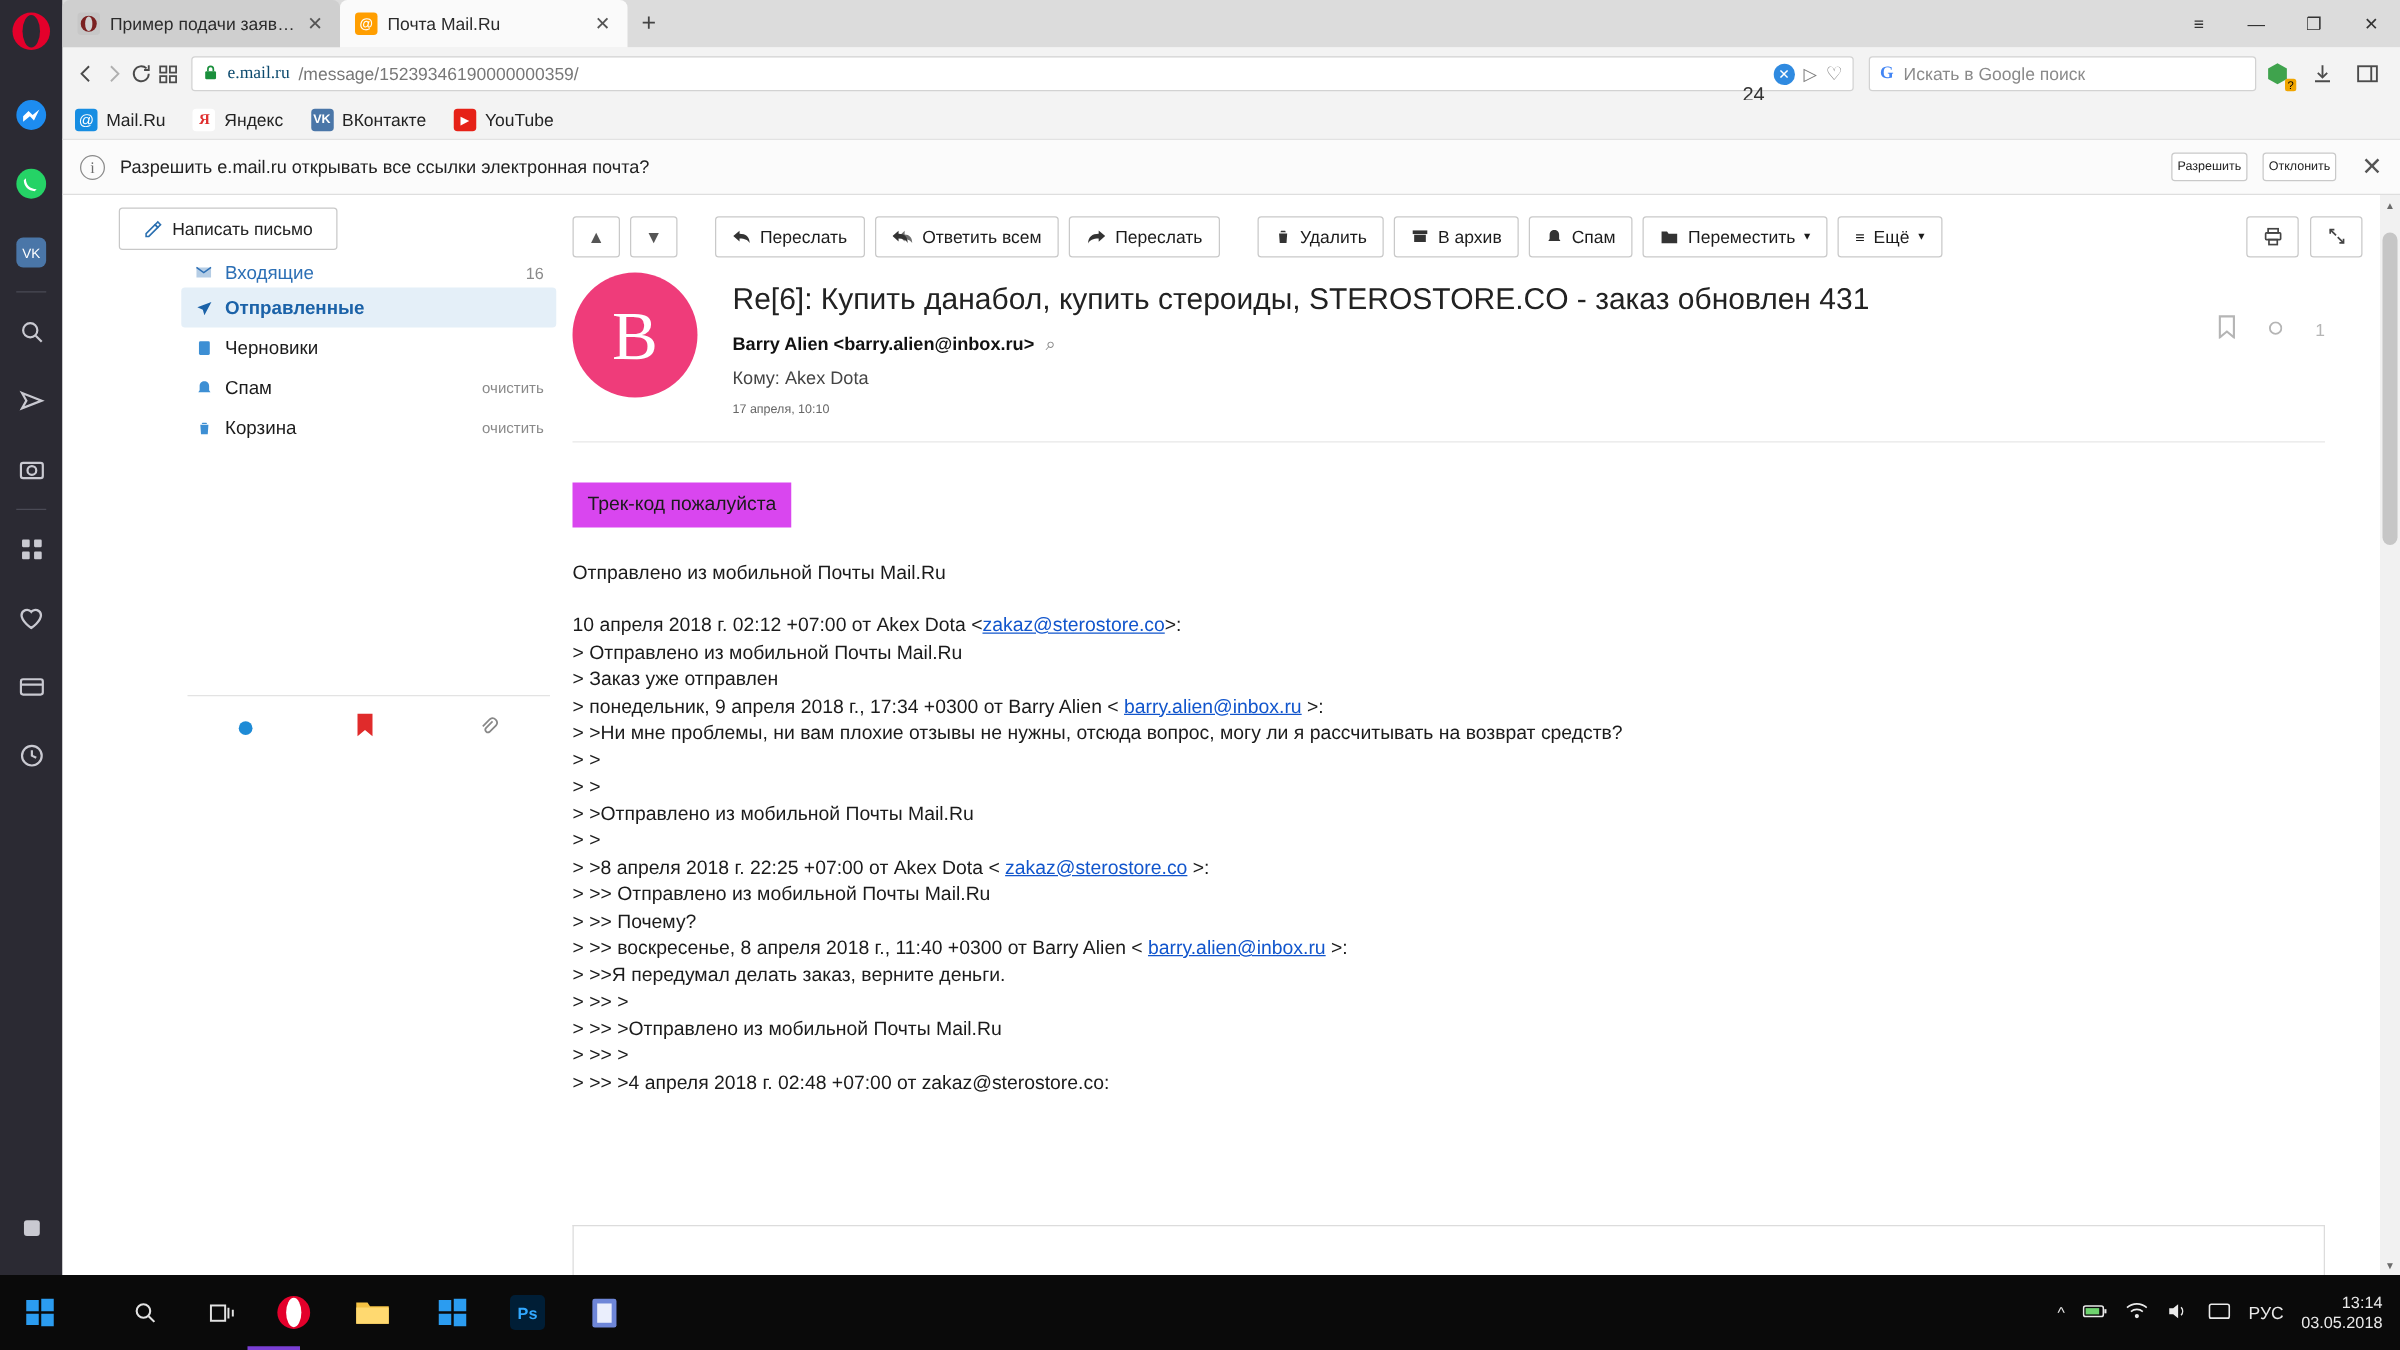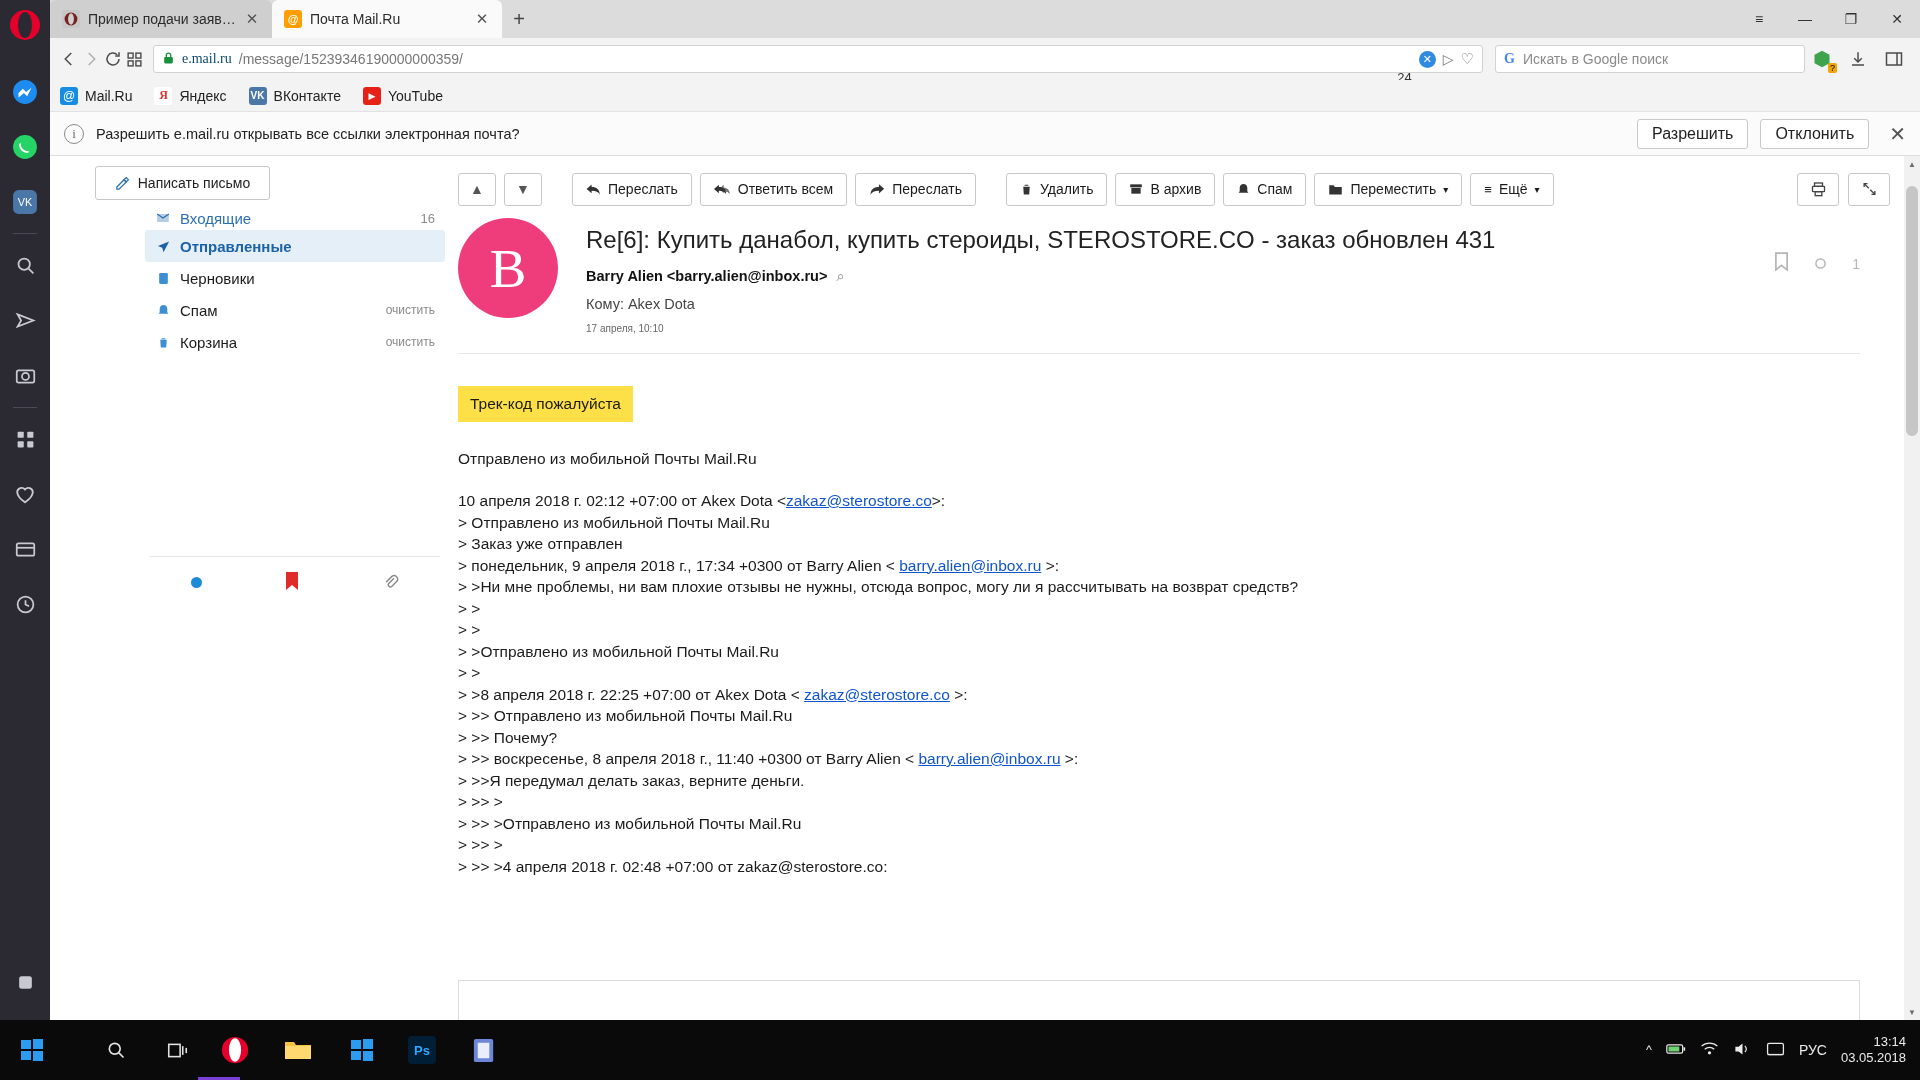--- a/index.html
+++ b/index.html
@@ -74,7 +74,7 @@
   .url-host { color:#0c4a6e;font-family:Liberation Serif, serif; }
   .url-path { color:#777; }
   .url-right { margin-left:auto; display:flex; align-items:center; gap:7px; }
-  .badge-count { font-size:13px; color:#333;margin-top:36px; }
+  .badge-count { font-size:16px; color:#333;margin-top:36px; }
   .badge-blue { background:#2f8ae0; color:#fff; border-radius:50%; width:17px; height:17px; font-size:11px; display:flex; align-items:center; justify-content:center; }
   .searchfield {
     flex:0 0 310px; height:28px; background:#fff; border:1px solid #d2d2d2; border-radius:3px;

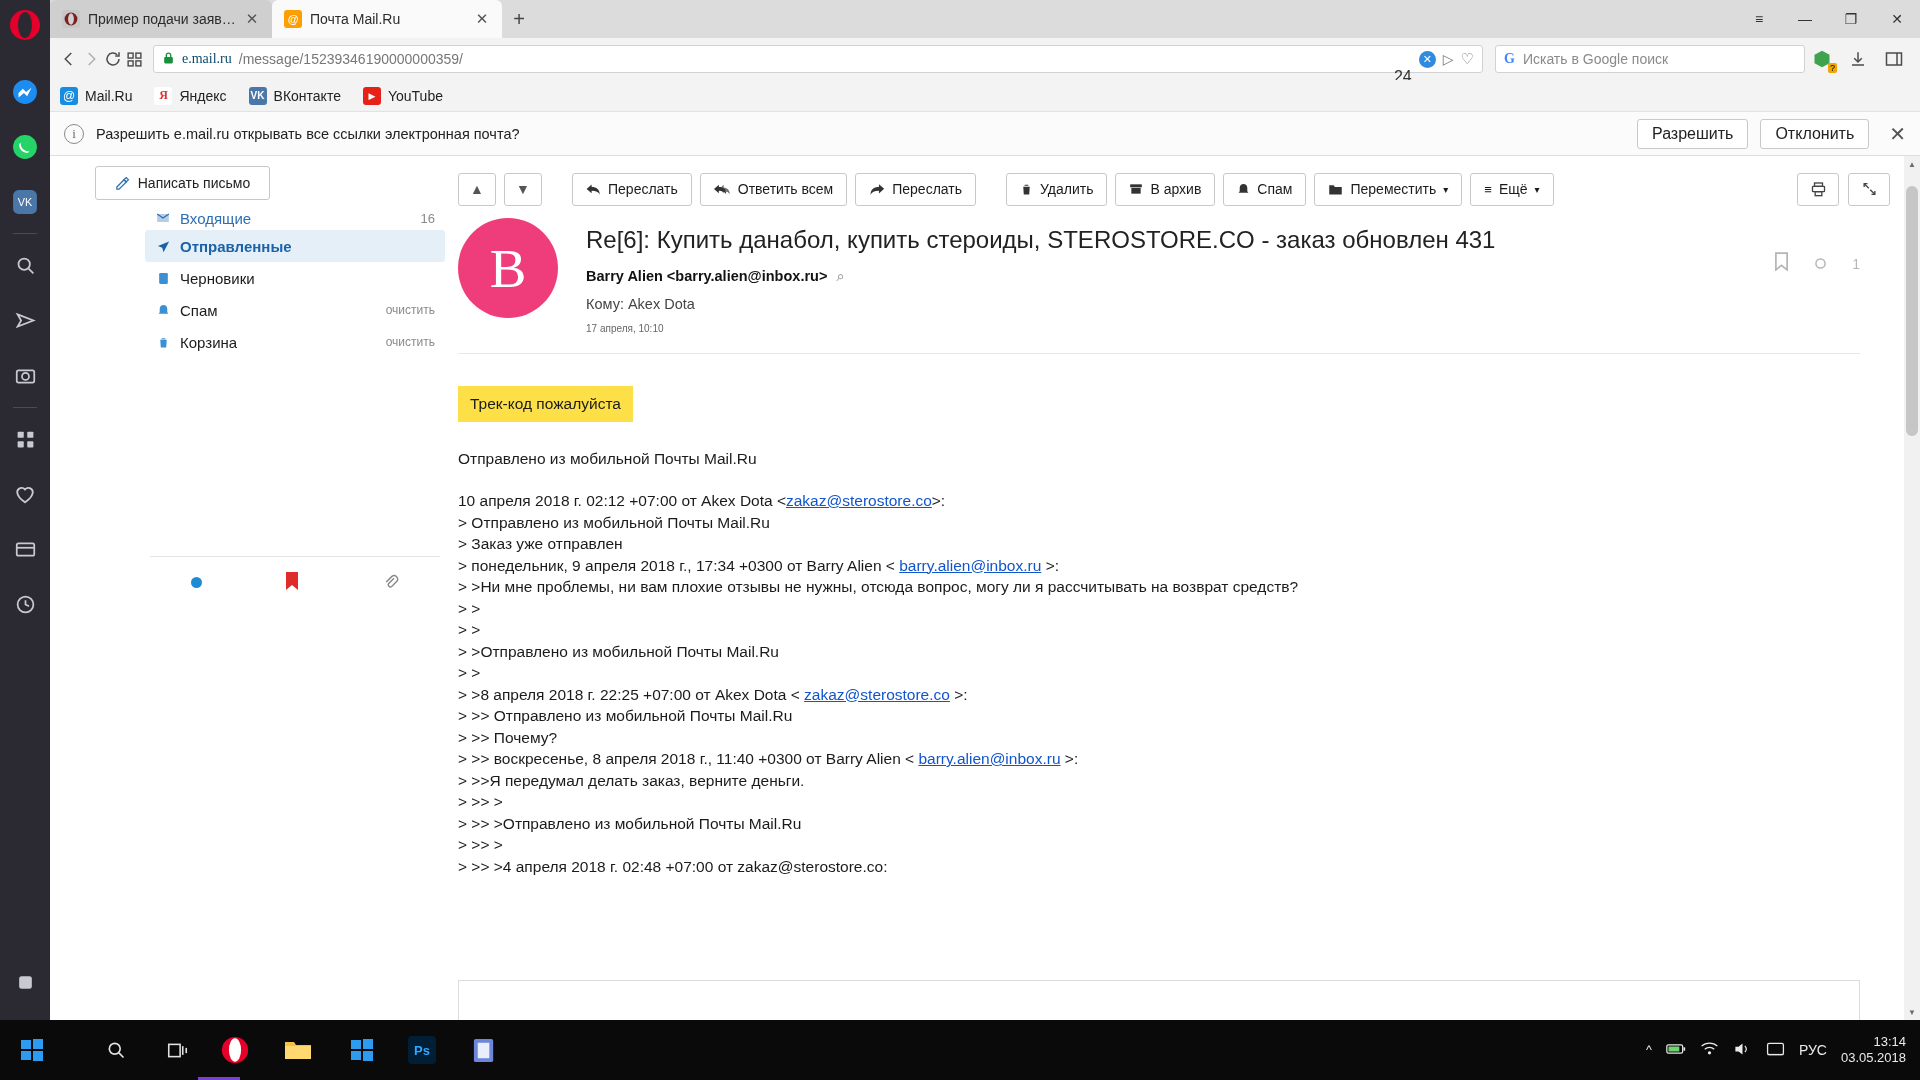--- a/index.html
+++ b/index.html
@@ -107,8 +107,8 @@
   .notif .info-ic { width:20px; height:20px; border-radius:50%; border:1.5px solid #8a8a8a; color:#6c6c6c; display:flex; align-items:center; justify-content:center; font-size:13px; font-family:"Liberation Serif", serif; }
   .notif .spacer { flex:1; }
   .notif button {
-    font-family:inherit; font-size:16px; background:#fff; border:1px solid #c9c9c9; border-radius:3px;
-    padding:5px 14px; color:#222; cursor:pointer;
+    font-family:inherit; font-size:10px; background:#fff; border:1px solid #c9c9c9; border-radius:3px;
+    padding:5px 4px; color:#222; cursor:pointer;
   }
   .notif .closex { font-size:20px; color:#555; padding-left:8px; }
 

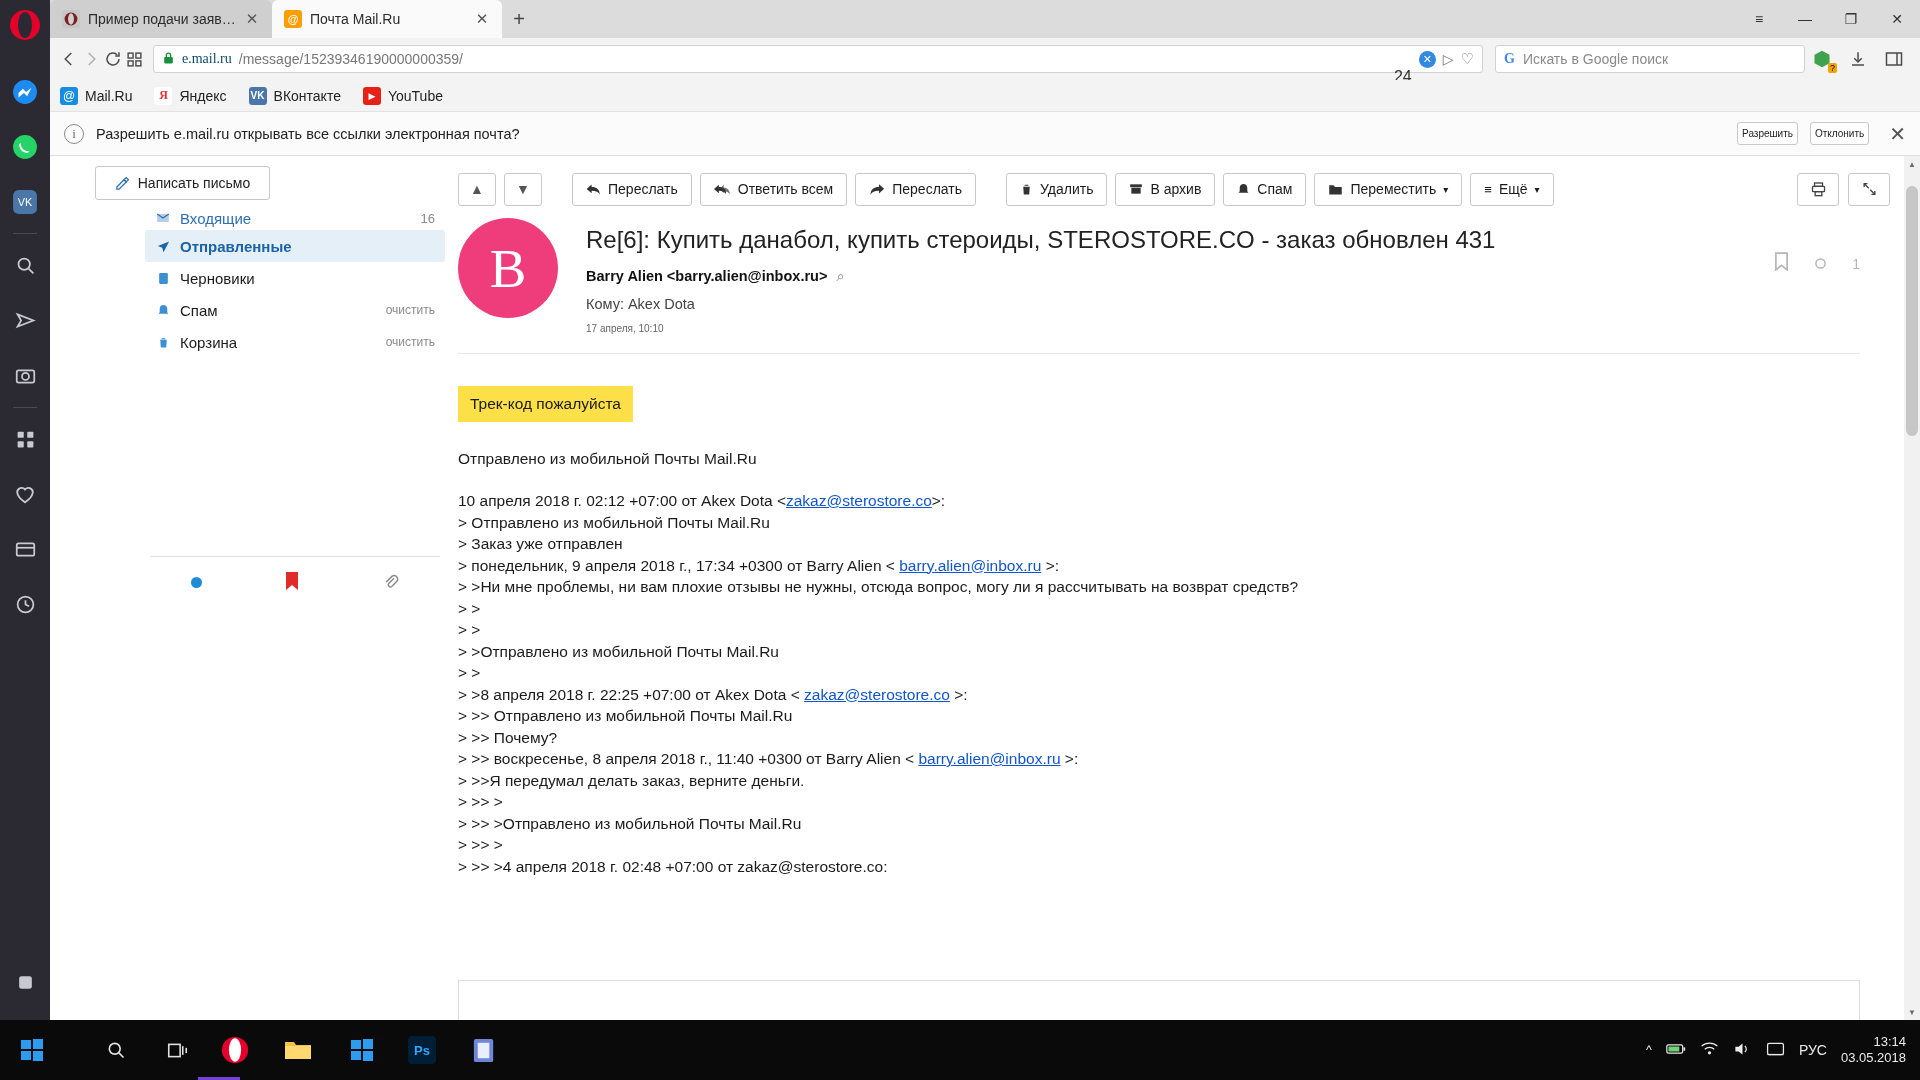--- a/index.html
+++ b/index.html
@@ -175,7 +175,7 @@
   .hr { position:absolute; left:0; right:0; top:135px; height:1px; background:#e8e8e8; }
 
   .body-area { position:absolute; left:0; top:168px; right:0; font-size:15.5px; color:#1b1b1b; line-height:21.5px; }
-  .highlight { display:inline-block; background:#fde047; padding:7px 12px; margin-bottom:26px; }
+  .highlight { display:inline-block; background:#d946ef; padding:7px 12px; margin-bottom:26px; }
   .body-line { white-space:pre-wrap; }
   .gap { height:21px; }
   a.mailto { color:#1155cc; text-decoration:underline; }

